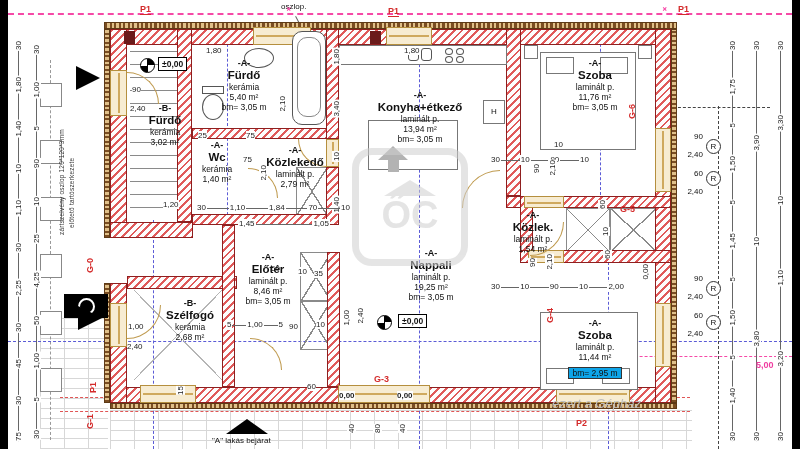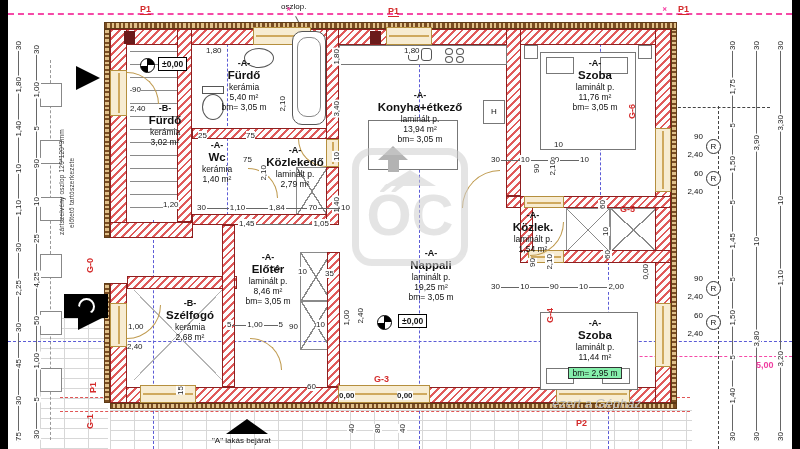--- a/index.html
+++ b/index.html
@@ -89,7 +89,7 @@
            display:flex;flex-direction:column;align-items:center;justify-content:center;pointer-events:none;}
   .wm-roof{width:0;height:0;border-left:26px solid transparent;border-right:26px solid transparent;
            border-bottom:16px solid #cfcfcf;}
-  .wm-oc{font-size:58px;font-weight:bold;color:#cfcfcf;line-height:1;}
+  .wm-oc{font-size:38px;font-weight:bold;color:#cfcfcf;line-height:1;}
   .wm-word{font-size:30px;font-weight:bold;letter-spacing:11px;color:#d2d2d2;}
   .wm-bottom{position:absolute;font-size:13px;color:#bdbdbd;z-index:41;font-style:italic;}
   .edge{position:absolute;top:0;bottom:0;width:8px;background:#000;z-index:60;}

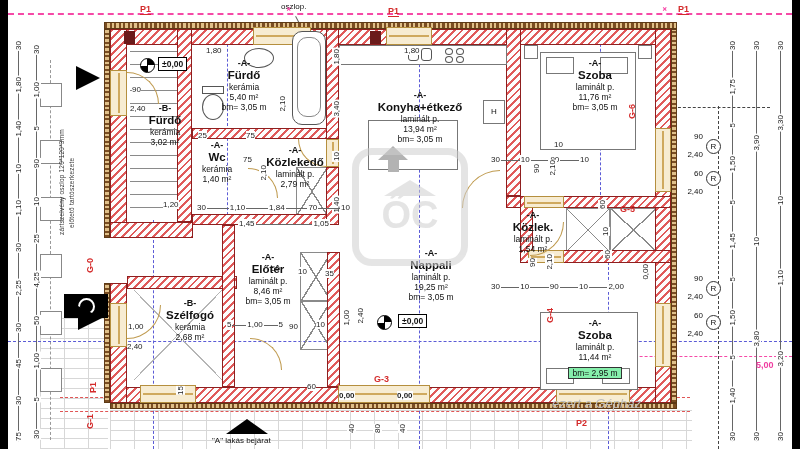--- a/index.html
+++ b/index.html
@@ -406,7 +406,7 @@
   <span class="dim1" style="left:163px;top:200px">1,20</span>
   <span class="dim1" style="left:271px;top:264px">60</span>
   <span class="dim1" style="left:298px;top:267px">10</span>
-  <span class="dim1" style="left:325px;top:269px">35</span>
+  <span class="dim1" style="left:314px;top:269px">35</span>
   <span class="dim1" style="left:289px;top:322px">90</span>
   <span class="dim1" style="left:316px;top:320px">10</span>
   <span class="dim1" style="left:128px;top:322px">1,00</span>

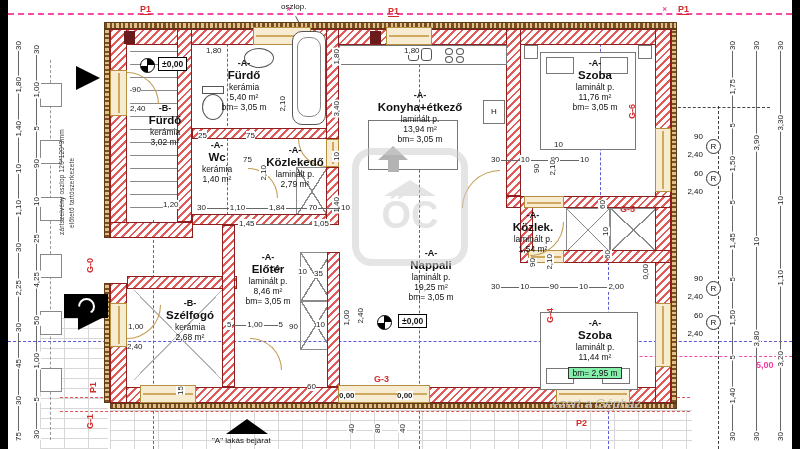--- a/index.html
+++ b/index.html
@@ -280,7 +280,7 @@
   <div class="room" style="left:540px;top:318px;width:110px">
     <div class="tag">-A-</div><div class="nm">Szoba</div>
     <div class="mat">laminált p.</div><div class="ar">11,44 m²</div>
-    <div class="bm" style="border:1px solid #333;display:inline-block;padding:0 3px;background:#86efac">bm= 2,95 m</div>
+    <div class="bm" style="border:1px solid #333;display:inline-block;padding:0 3px;background:#0ea5e9">bm= 2,95 m</div>
   </div>
 
   <div class="level-circle" style="left:140px;top:58px"></div>

